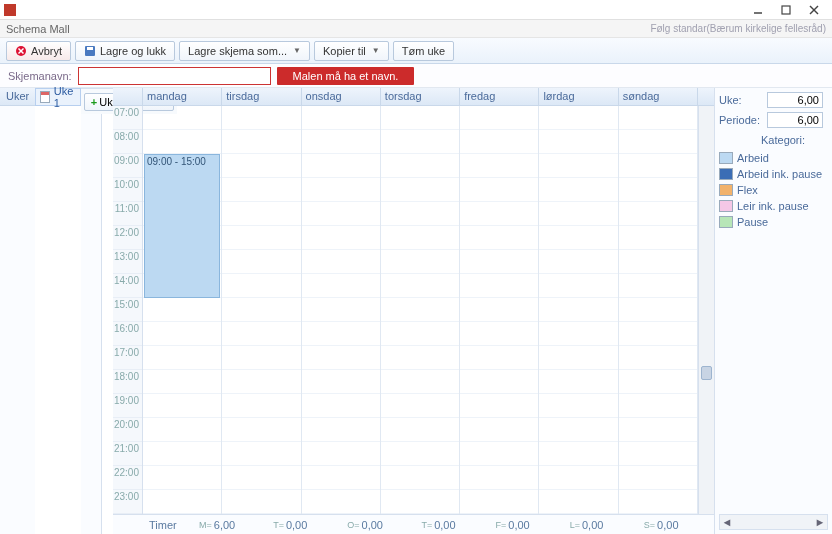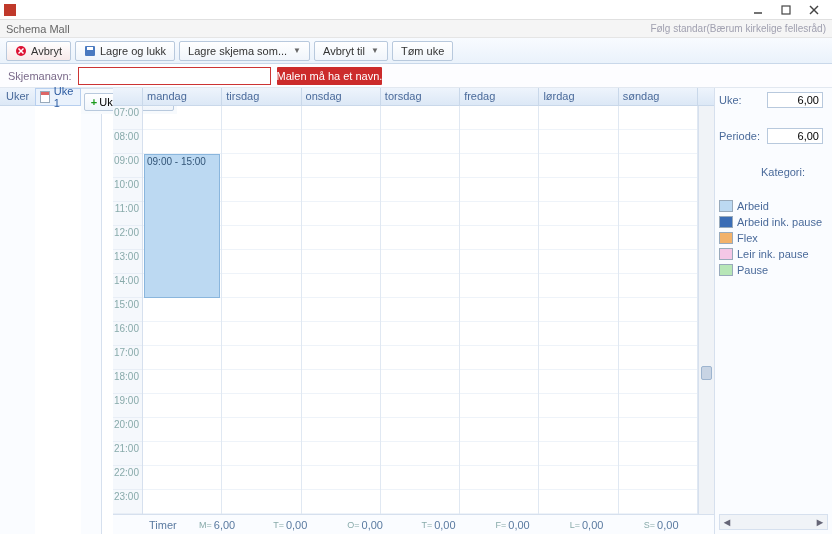--- a/index.html
+++ b/index.html
@@ -128,7 +128,7 @@
     <span class="caret">▼</span>
   </div>
   <div class="tbtn">
-    <span>Avbryt til</span>
+    <span>Kopier til</span>
     <span class="caret">▼</span>
   </div>
   <div class="tbtn">

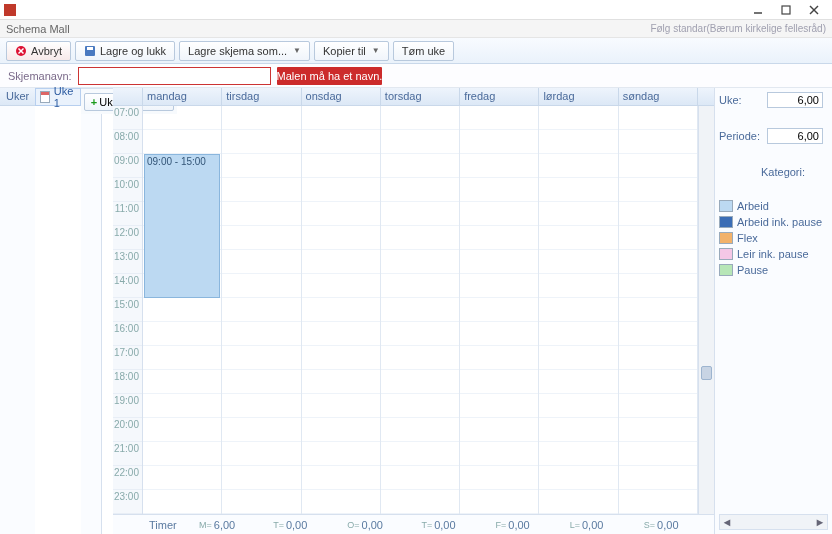--- a/index.html
+++ b/index.html
@@ -24,7 +24,7 @@
 .namerow { height: 24px; display: flex; align-items: center; padding: 2px 8px; gap: 6px; background: #fdfdff; border-bottom: 1px solid #e2e8f0; }
 .namerow label { color: #7a6a8a; }
 .namerow input { width: 193px; height: 18px; border: 1px solid #cc3333; padding: 0 4px; outline: none; }
-.namerow .err { background: #cc2b2b; color: #fff; padding: 3px 0; border-radius: 1px; }
+.namerow .err { background: #cc2b2b; color: #fff; padding: 3px 16px; border-radius: 1px; }
 
 .main { display: flex; height: 446px; position: relative; }
 

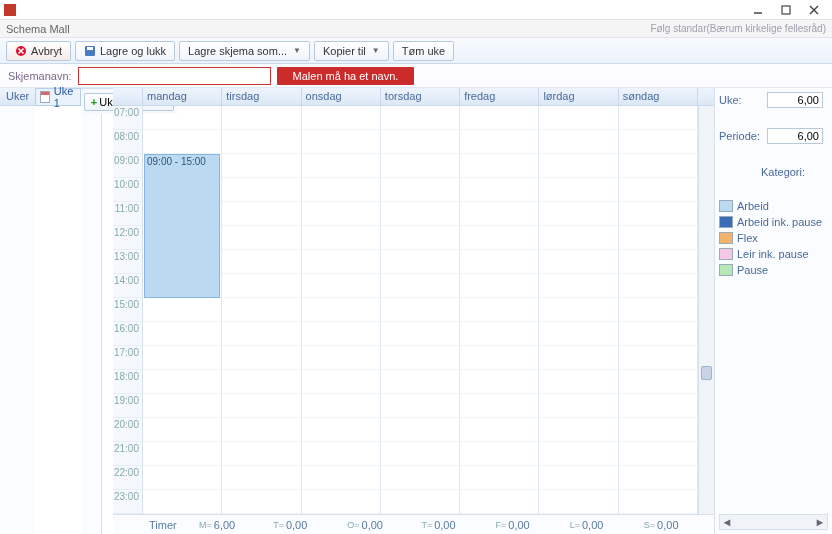--- a/index.html
+++ b/index.html
@@ -62,7 +62,7 @@
 .sumrow .pre { font-size:9px; color:#8aa;}
 .sumrow .pad { width:16px; }
 
-.rightcol { width: 118px; border-left: 1px solid #d6e0ee; background: #fafcff; display: flex; flex-direction: column; padding: 4px; gap: 20px; }
+.rightcol { width: 118px; border-left: 1px solid #d6e0ee; background: #fafcff; display: flex; flex-direction: column; padding: 4px; gap: 4px; }
 .rightcol .row { display: flex; align-items: center; gap: 4px; }
 .rightcol .row label { color: #4a6a9a; width: 44px; }
 .rightcol .row input { width: 56px; height: 16px; border: 1px solid #b8c9dd; padding: 0 3px; text-align: right; background:#fff; }

